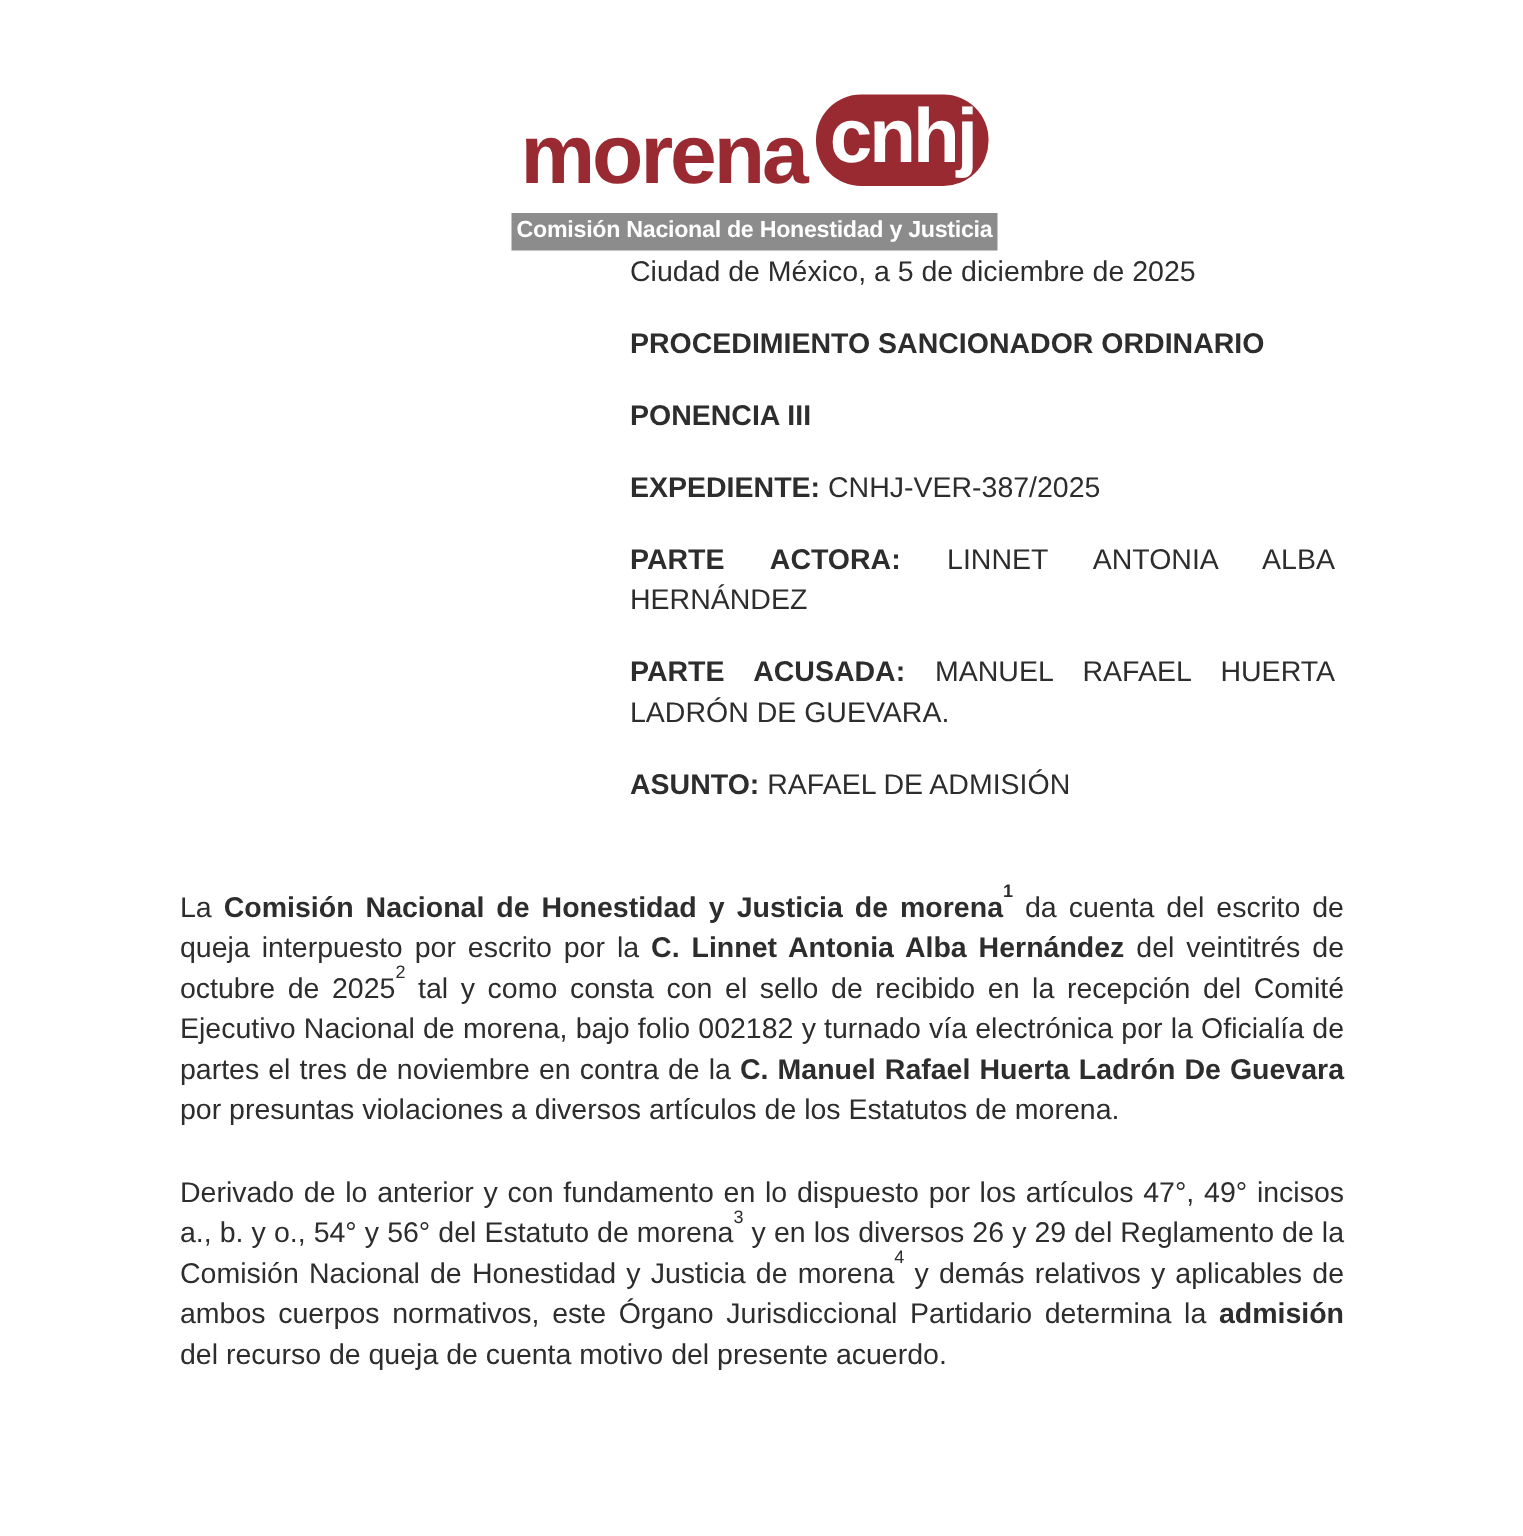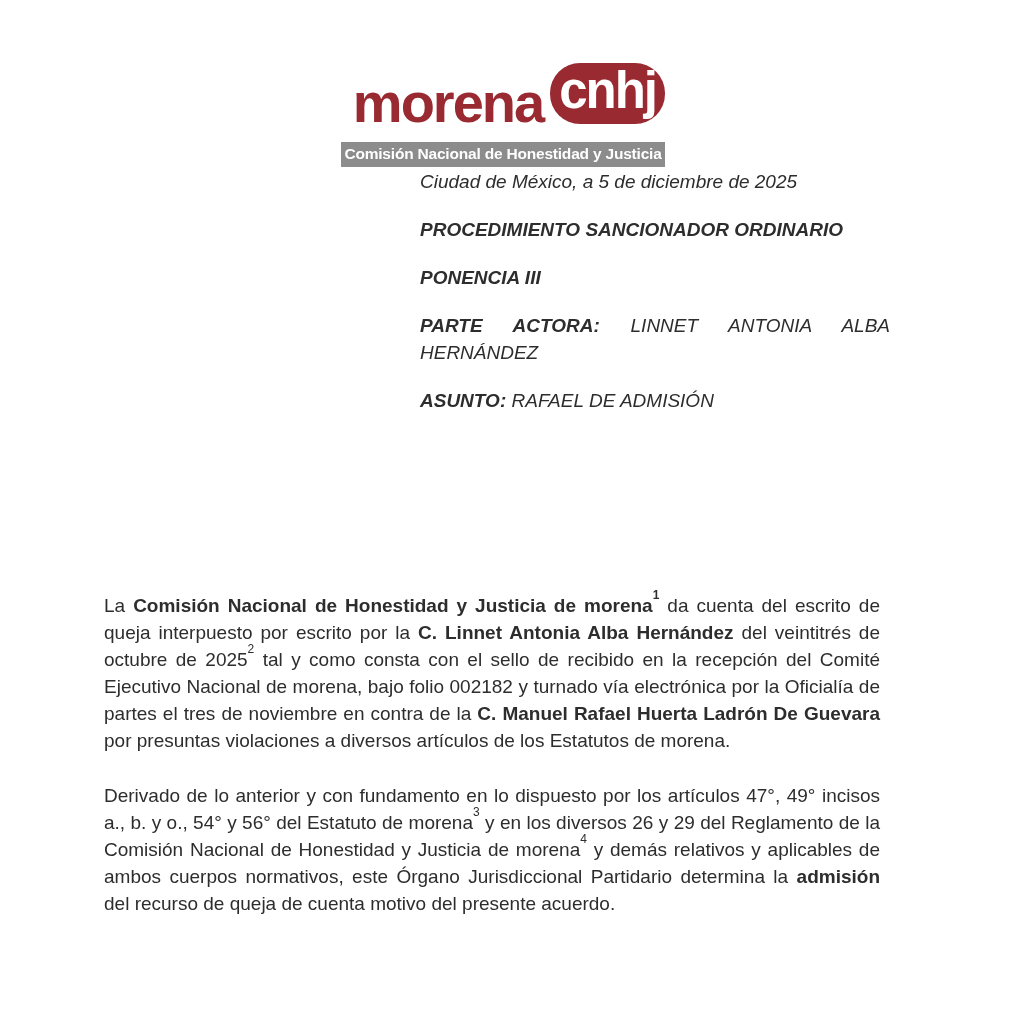--- a/index.html
+++ b/index.html
@@ -20,7 +20,7 @@
 
   
   .logo{position:absolute;top:63px;left:341px;width:324px;}
-  .logo-top{display:flex;justify-content:flex-end;align-items:flex-end;height:61px;}
+  .logo-top{display:flex;justify-content:center;align-items:flex-end;height:61px;}
   .logo-wordmark{
     color:var(--brand-red);
     font-weight:bold;

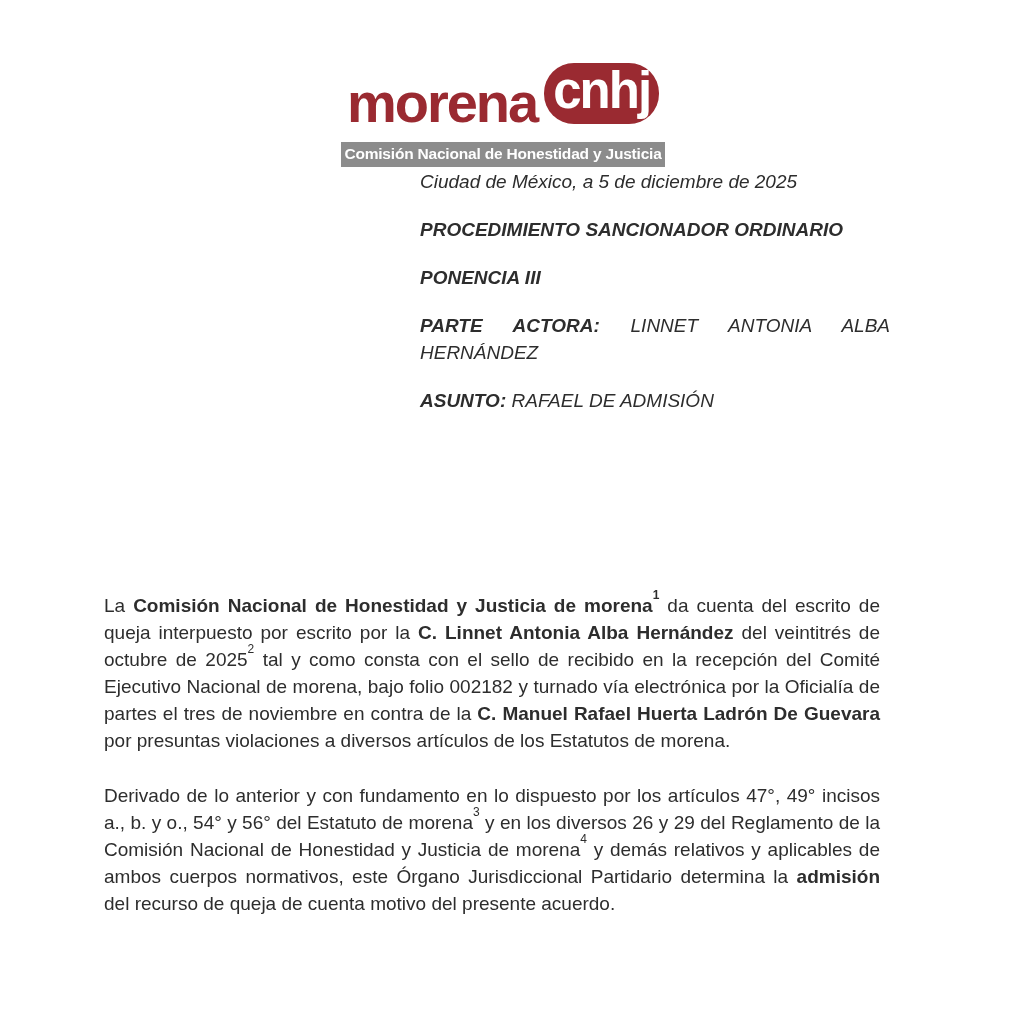--- a/index.html
+++ b/index.html
@@ -59,7 +59,7 @@
     position:absolute;left:420px;top:168px;width:470px;
     font-size:19px;line-height:27px;
   }
-  .caseblock p{margin:0 0 21px 0;font-style:italic;}
+  .caseblock p{margin:0 0 21px 0;}
   .caseblock p.oneline{white-space:nowrap;}
   .caseblock p.wrap{text-align:justify;}
   .caseblock b{font-weight:bold;}

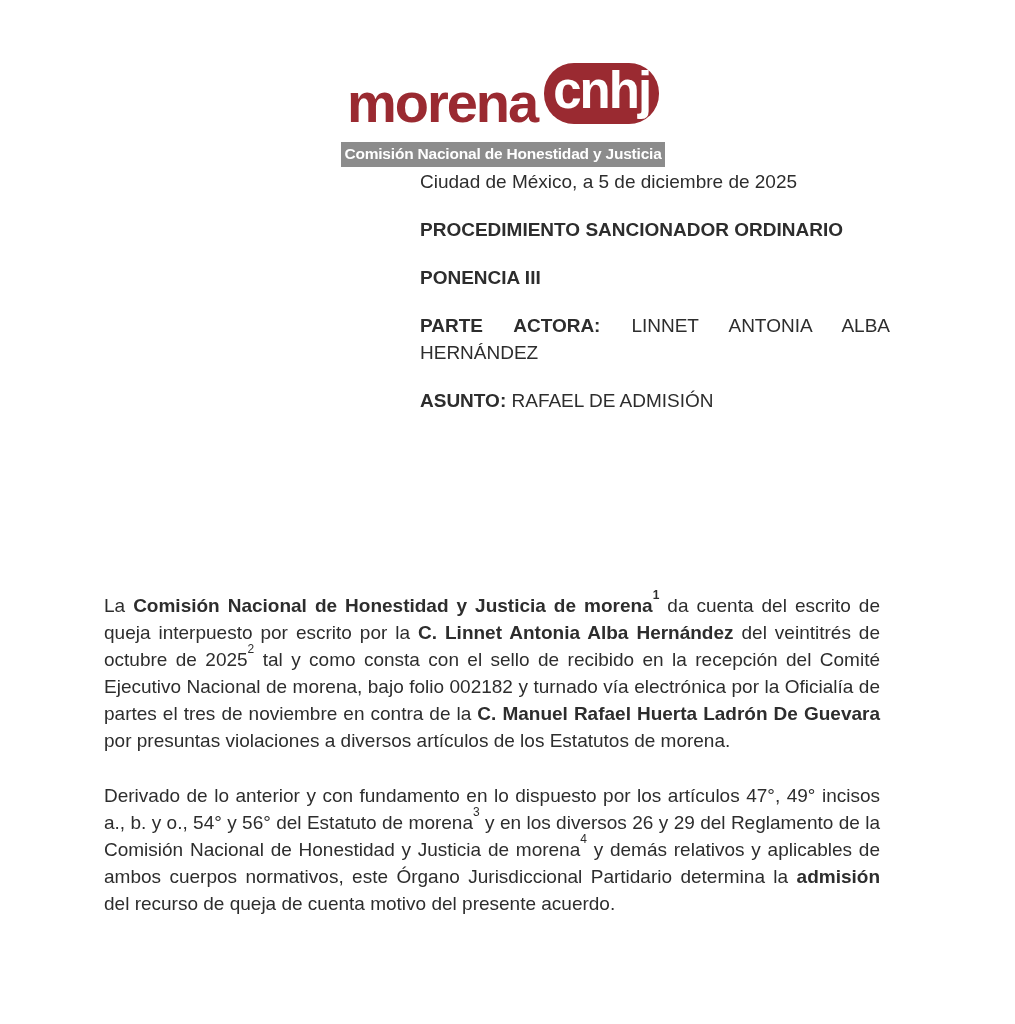--- a/index.html
+++ b/index.html
@@ -96,6 +96,7 @@
     <p class="oneline">Ciudad de México, a 5 de diciembre de 2025</p>
     <p class="oneline"><b>PROCEDIMIENTO SANCIONADOR ORDINARIO</b></p>
     <p class="oneline"><b>PONENCIA III</b></p>
+    <p class="oneline"><b>EXPEDIENTE:</b> <span>CNHJ-VER-387/2025</span></p>
     <p class="wrap"><b>PARTE ACTORA:</b> <span>LINNET ANTONIA ALBA HERNÁNDEZ</span></p>
     <p class="oneline"><b>ASUNTO:</b> <span>RAFAEL DE ADMISIÓN</span></p>
   </div>

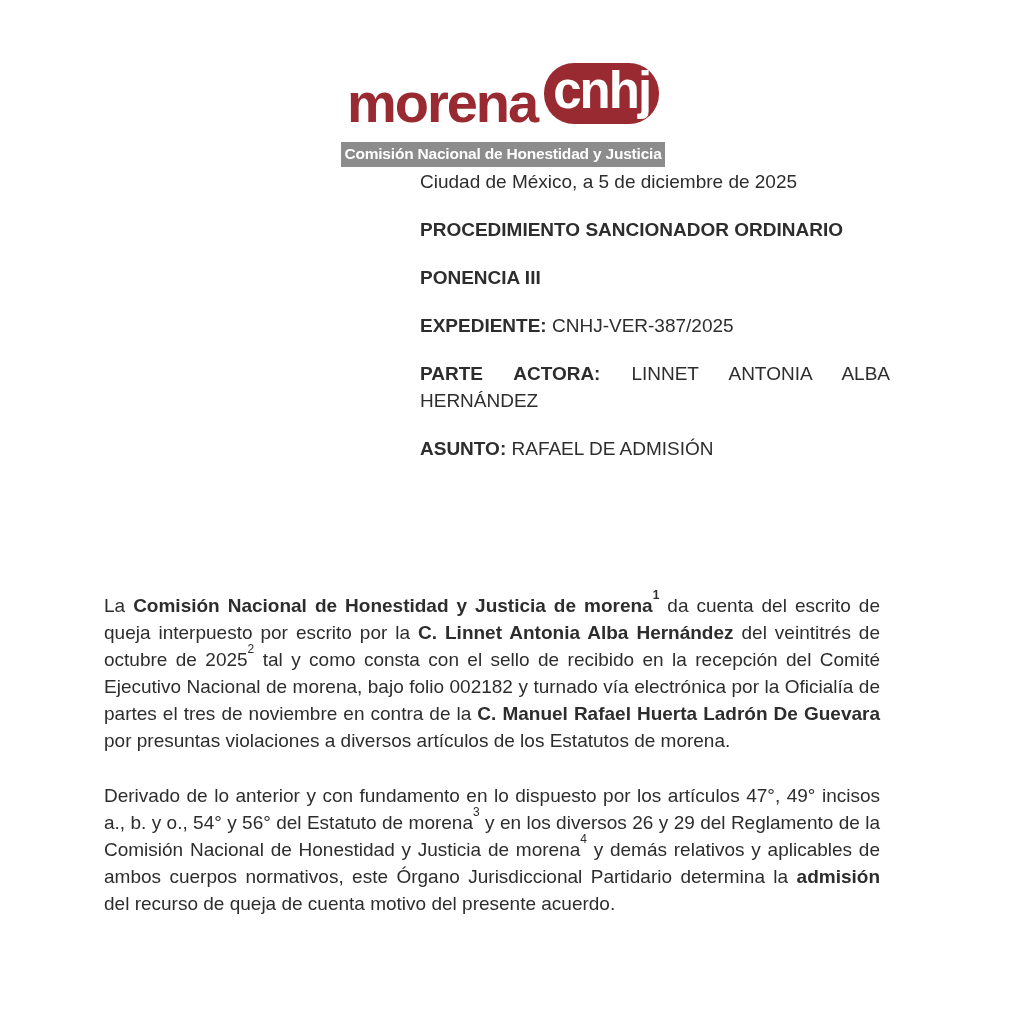--- a/index.html
+++ b/index.html
@@ -98,6 +98,7 @@
     <p class="oneline"><b>PONENCIA III</b></p>
     <p class="oneline"><b>EXPEDIENTE:</b> <span>CNHJ-VER-387/2025</span></p>
     <p class="wrap"><b>PARTE ACTORA:</b> <span>LINNET ANTONIA ALBA HERNÁNDEZ</span></p>
+    <p class="wrap"><b>PARTE ACUSADA:</b> <span>MANUEL RAFAEL HUERTA LADRÓN DE GUEVARA.</span></p>
     <p class="oneline"><b>ASUNTO:</b> <span>RAFAEL DE ADMISIÓN</span></p>
   </div>
 

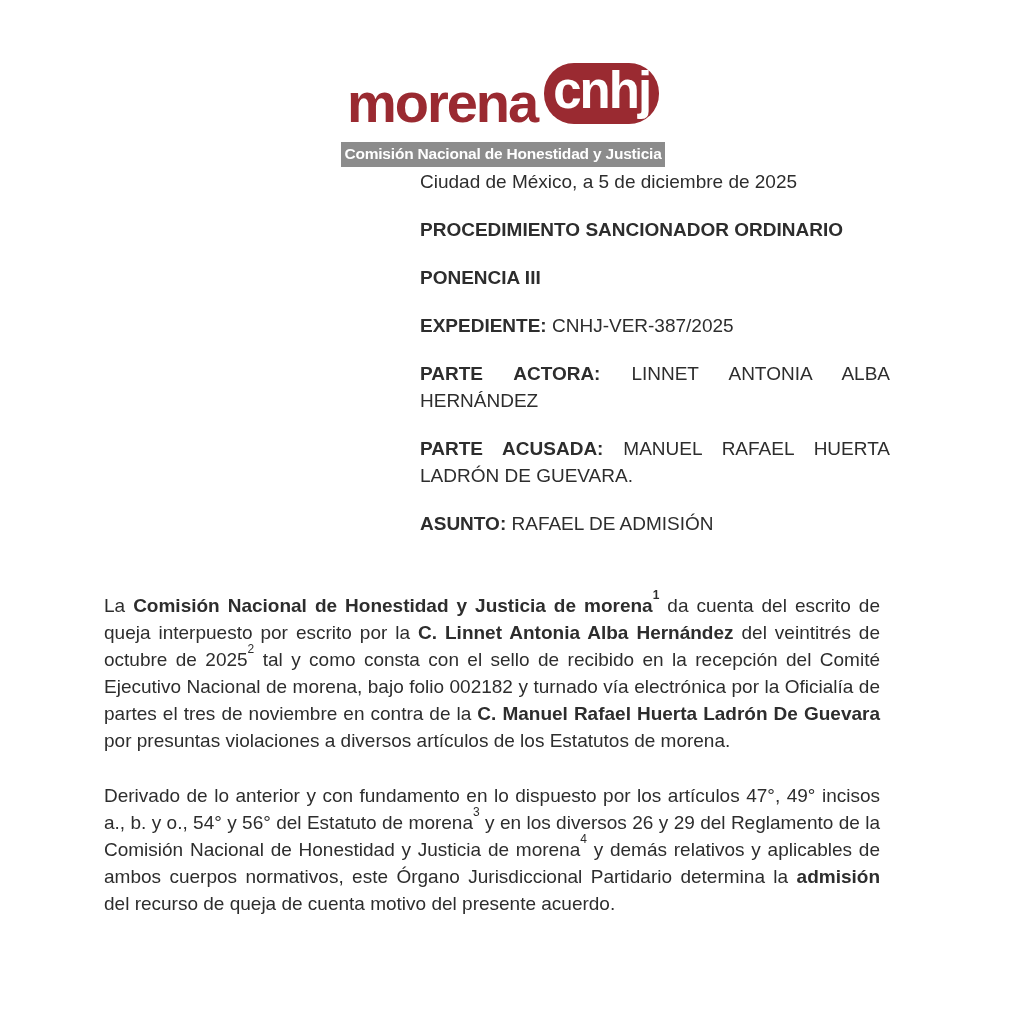--- a/index.html
+++ b/index.html
@@ -66,7 +66,7 @@
 
   
   .docbody{
-    position:absolute;left:104px;top:592px;width:776px;
+    position:absolute;left:120px;top:592px;width:776px;
     font-size:19px;line-height:27px;
     text-align:justify;
   }

